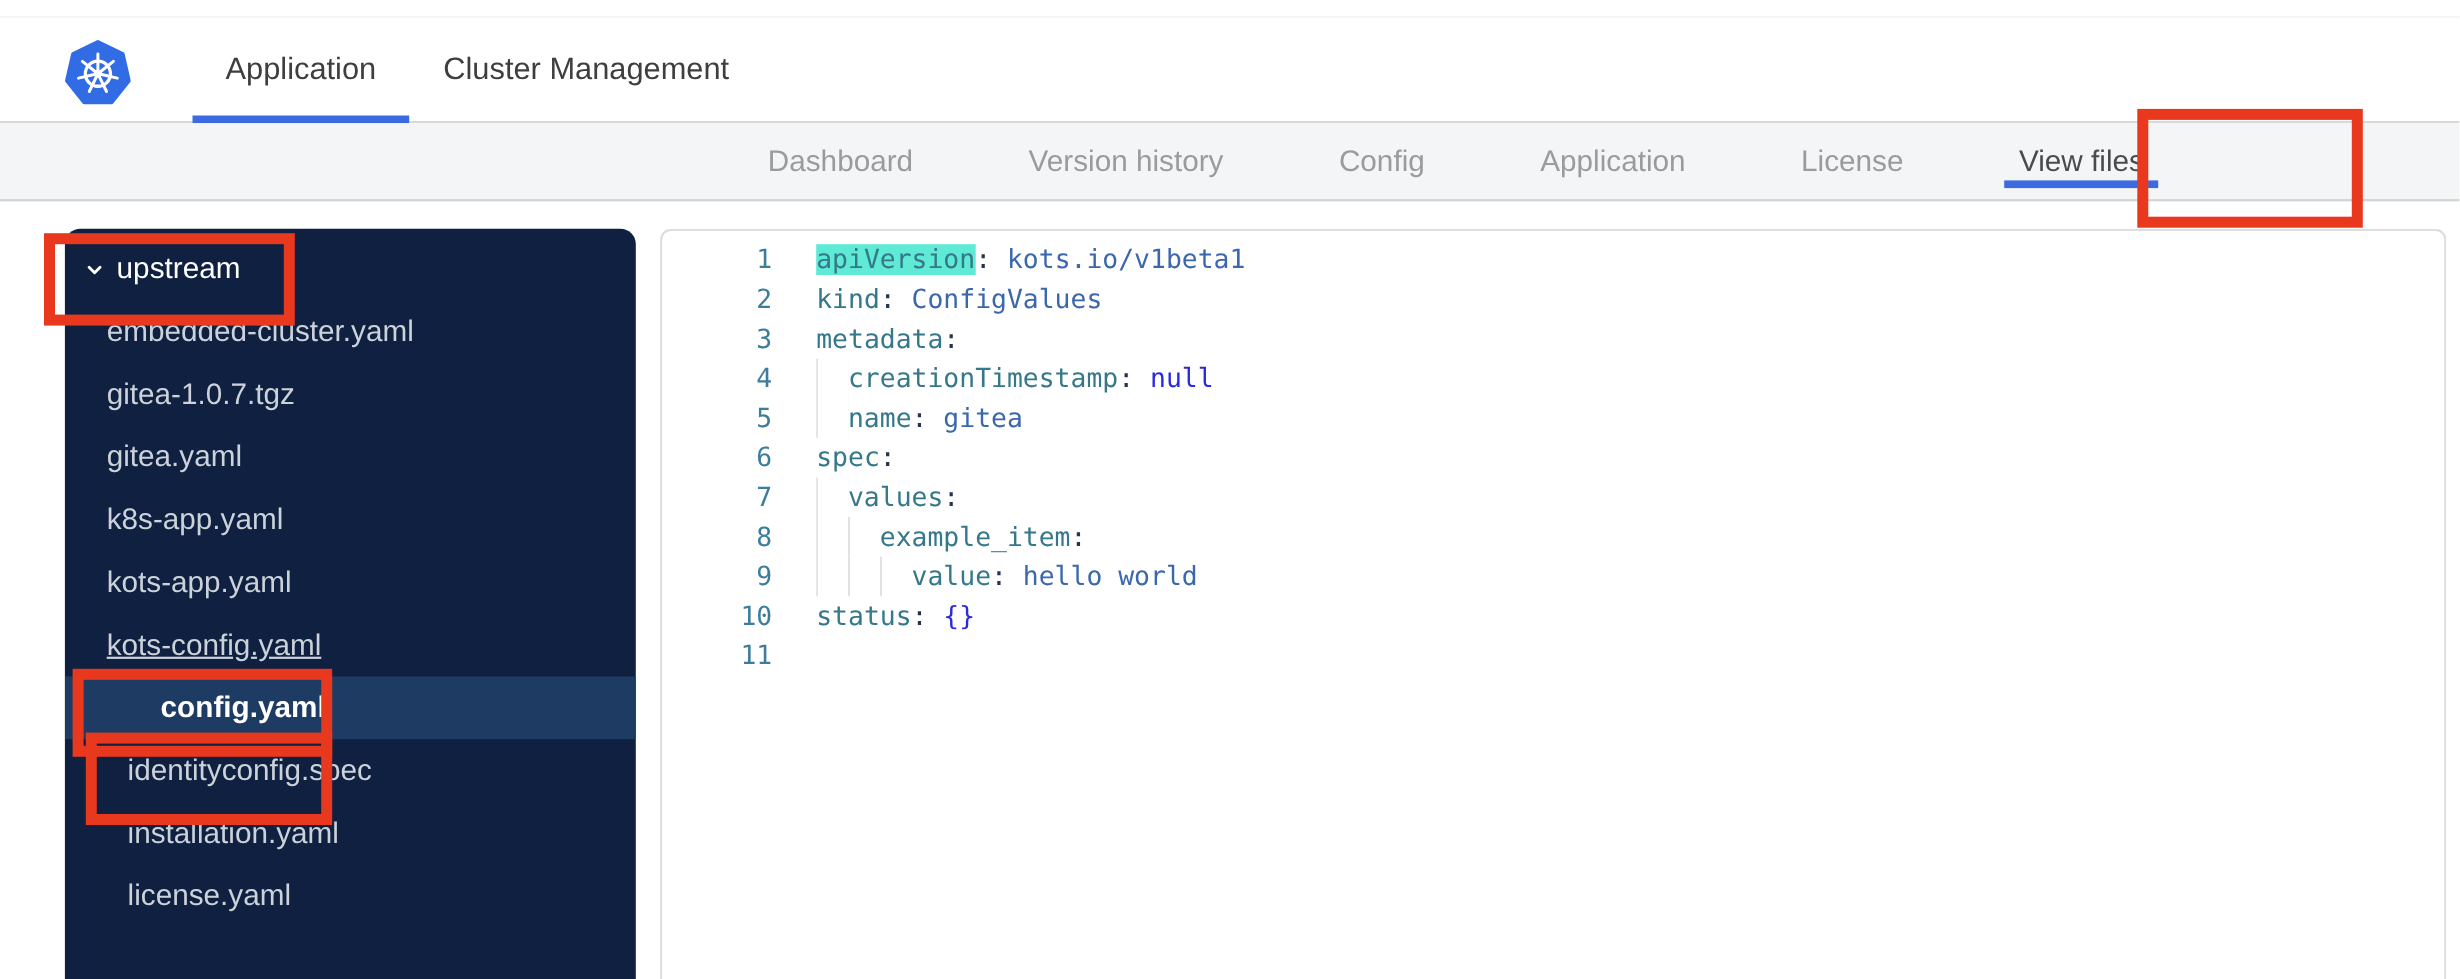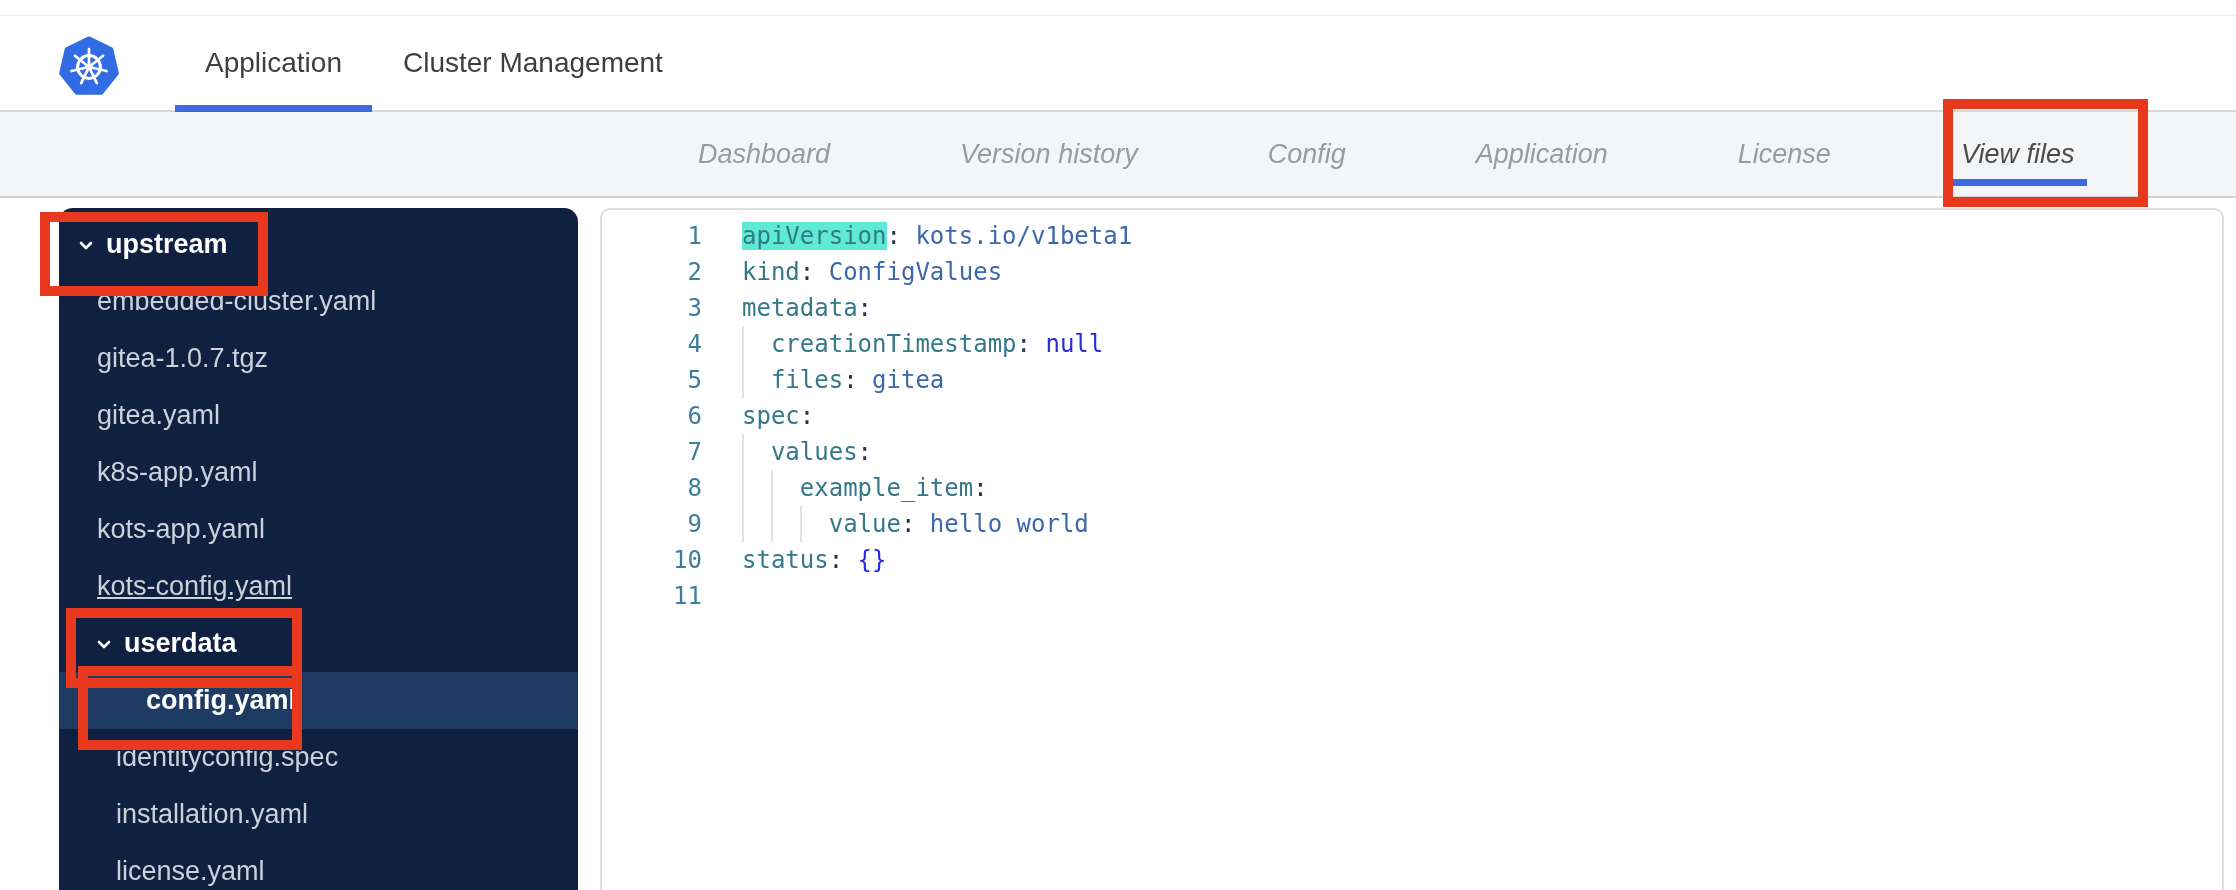--- a/index.html
+++ b/index.html
@@ -19,9 +19,9 @@
   .header-tab .tab-underline{position:absolute;left:0;right:0;bottom:-2px;height:7px;background:#3c6ae0;}
   
   .subnav{
-    position:absolute;top:112px;left:0;right:0;height:86px;background:#f4f5f7;
+    position:absolute;top:112px;left:0;right:0;height:71px;background:#f4f5f7;
     border-bottom:2px solid #d3d3d3;display:flex;align-items:stretch;
-    padding-left:683px;gap:100px;box-sizing:border-box;font-style:italic;
+    padding-left:683px;gap:75px;box-sizing:border-box;
   }
   .subnav-item{position:relative;display:flex;align-items:center;padding:0 15px;font-size:27px;color:#999b9e;cursor:pointer;}
   .subnav-item.active{color:#4b4b4b;}

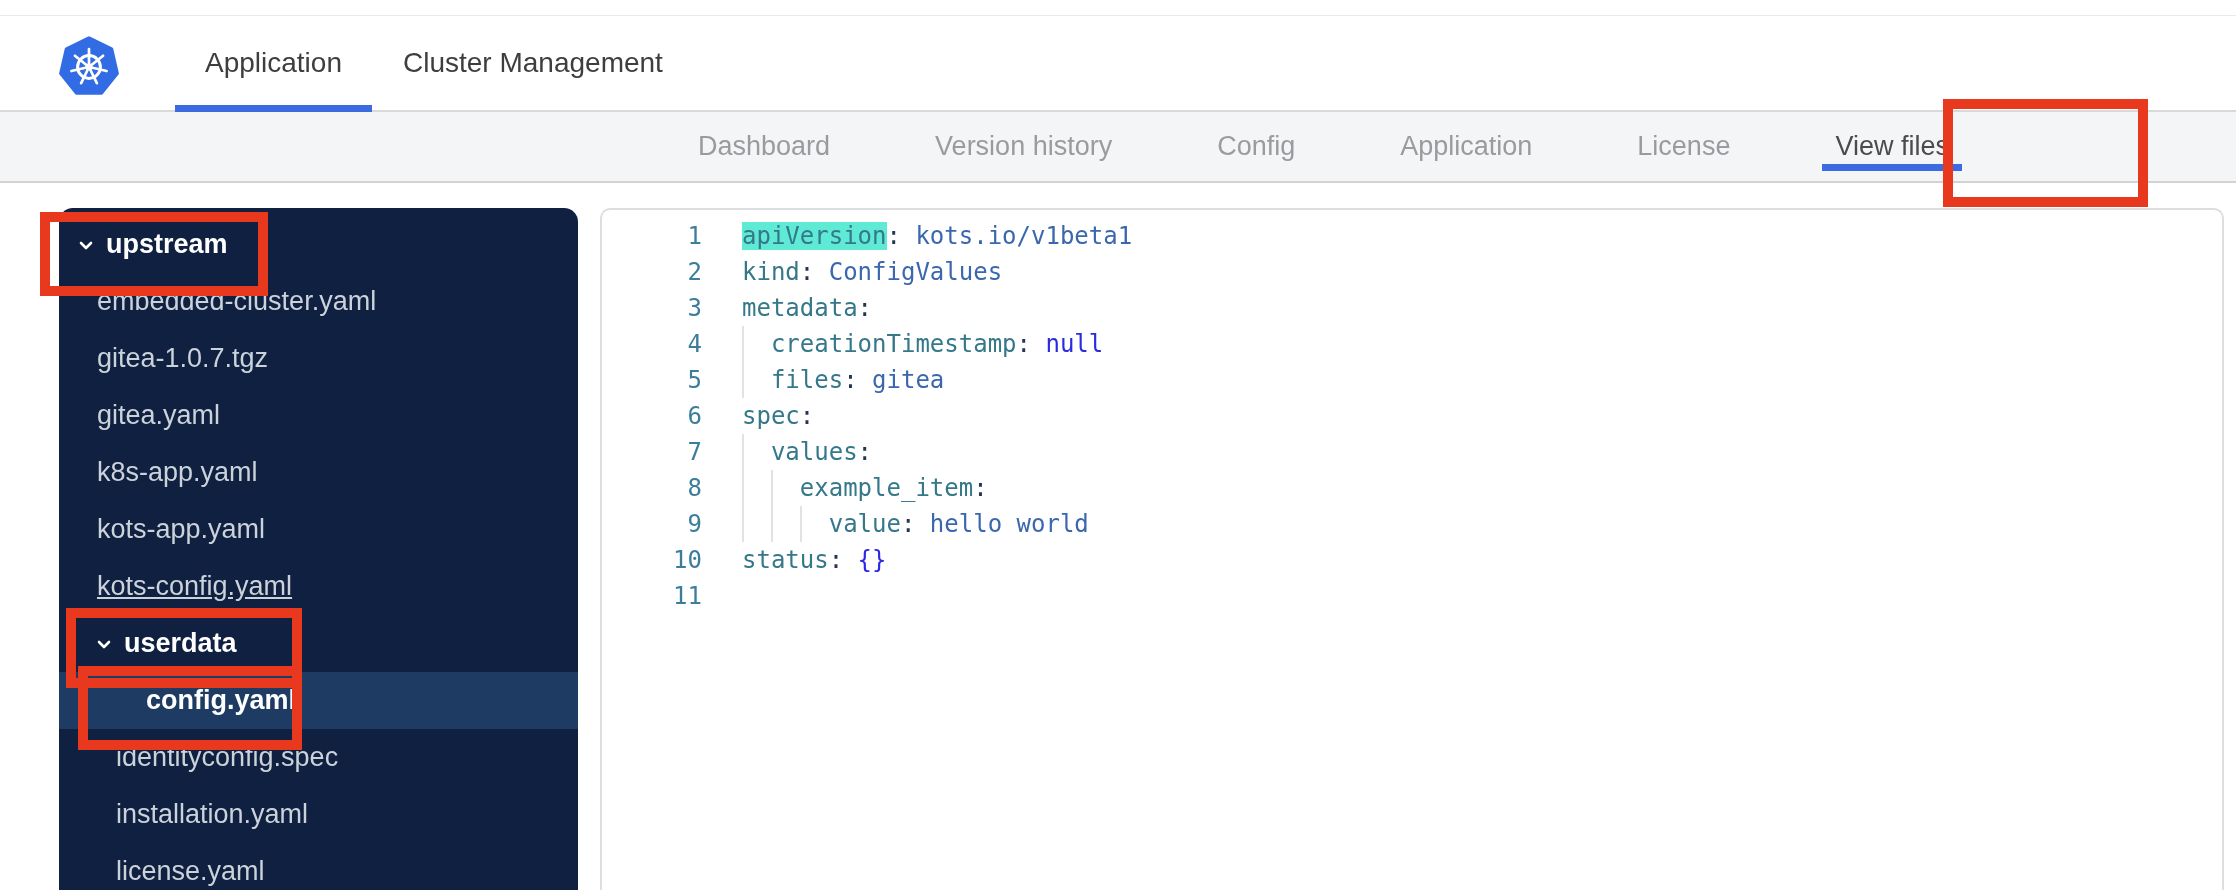--- a/index.html
+++ b/index.html
@@ -33,7 +33,7 @@
     box-sizing:border-box;overflow:hidden;
   }
   .tree-row{height:57px;display:flex;align-items:center;font-size:27px;color:#ccd2da;cursor:pointer;box-sizing:border-box;}
-  .tree-row.folder{color:#ffffff;font-weight:700;}
+  .tree-row.folder{color:#ffffff;font-weight:400;}
   .tree-row.selected{background:#1e3c63;color:#ffffff;font-weight:700;}
   .tree-row .chev{display:flex;align-items:center;margin-right:8px;flex:none;}
   

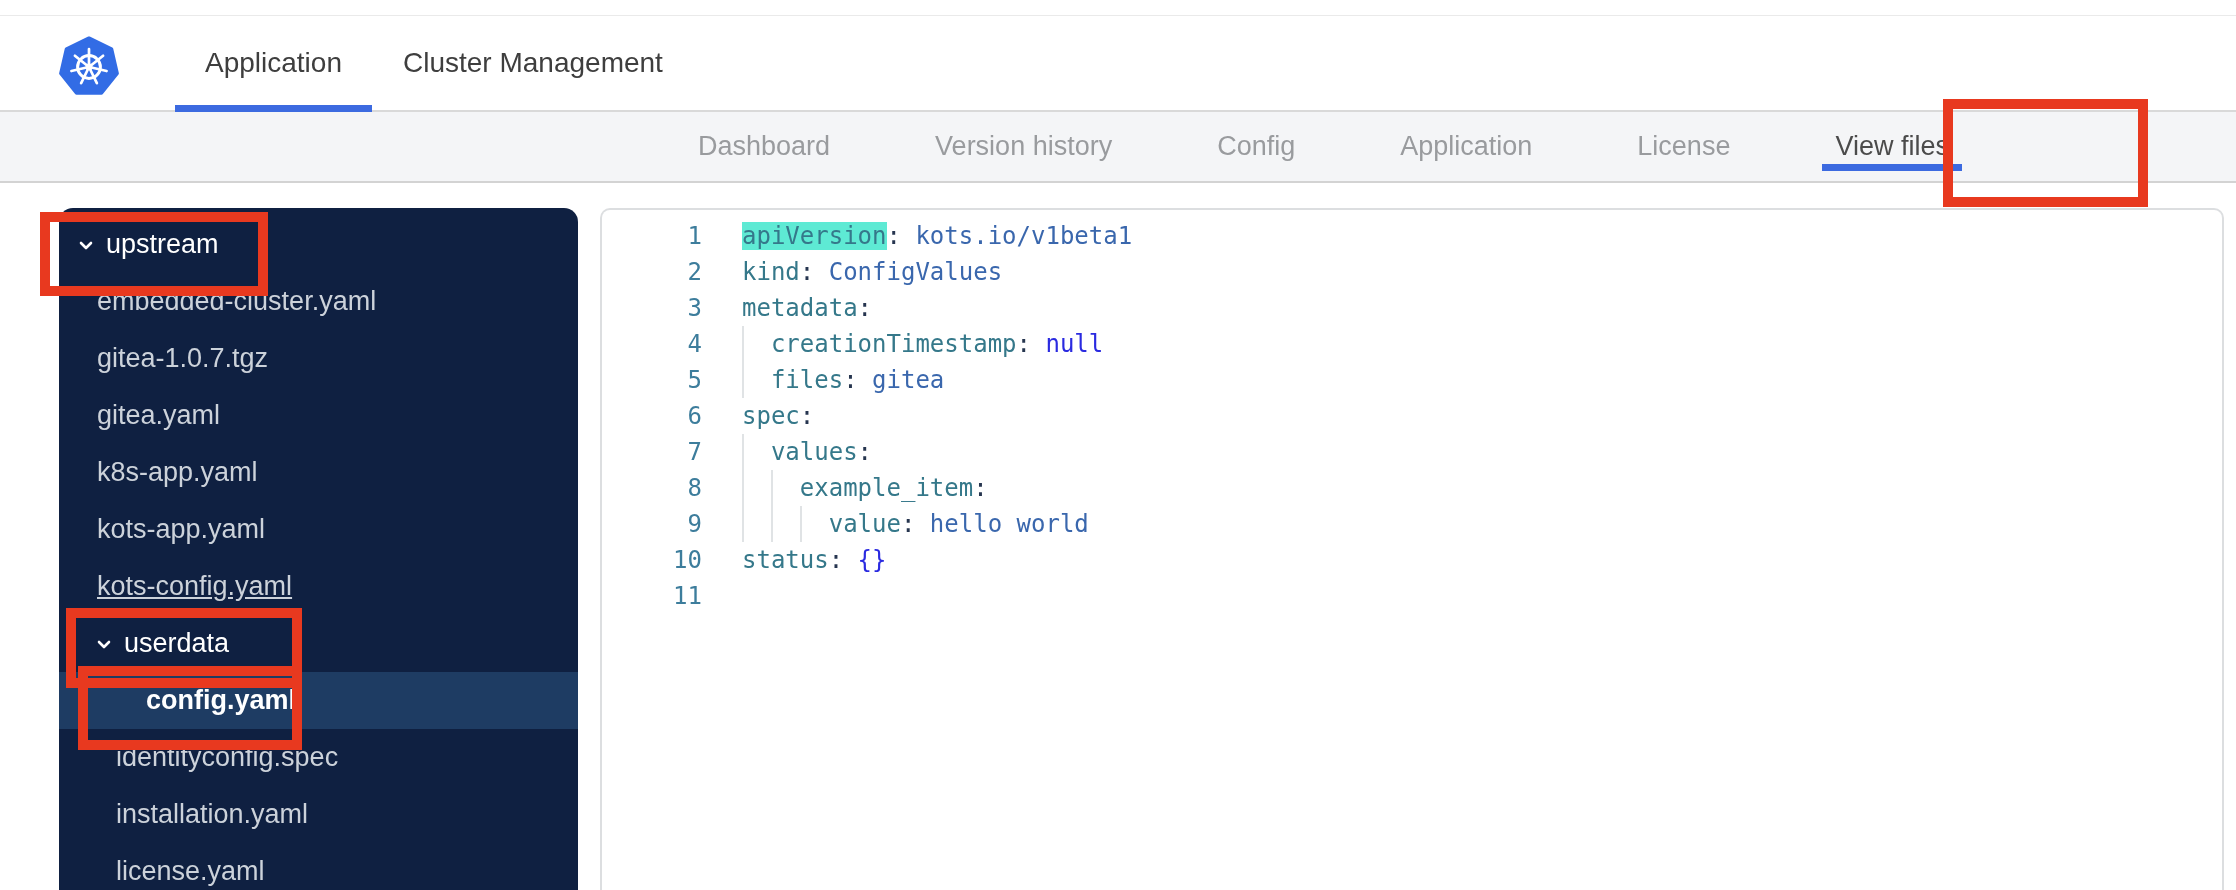--- a/index.html
+++ b/index.html
@@ -185,7 +185,7 @@
     </div>
     <div class="code-line">
       <div class="gutter-num">5</div>
-      <div class="code-text"><span class="indent" style="width: 2ch;"></span><span class="tk-key">files</span><span class="tk-colon">: </span><span class="tk-str">gitea</span></div>
+      <div class="code-text"><span class="indent" style="width: 2ch;"></span><span class="tk-key">name</span><span class="tk-colon">: </span><span class="tk-str">gitea</span></div>
     </div>
     <div class="code-line">
       <div class="gutter-num">6</div>

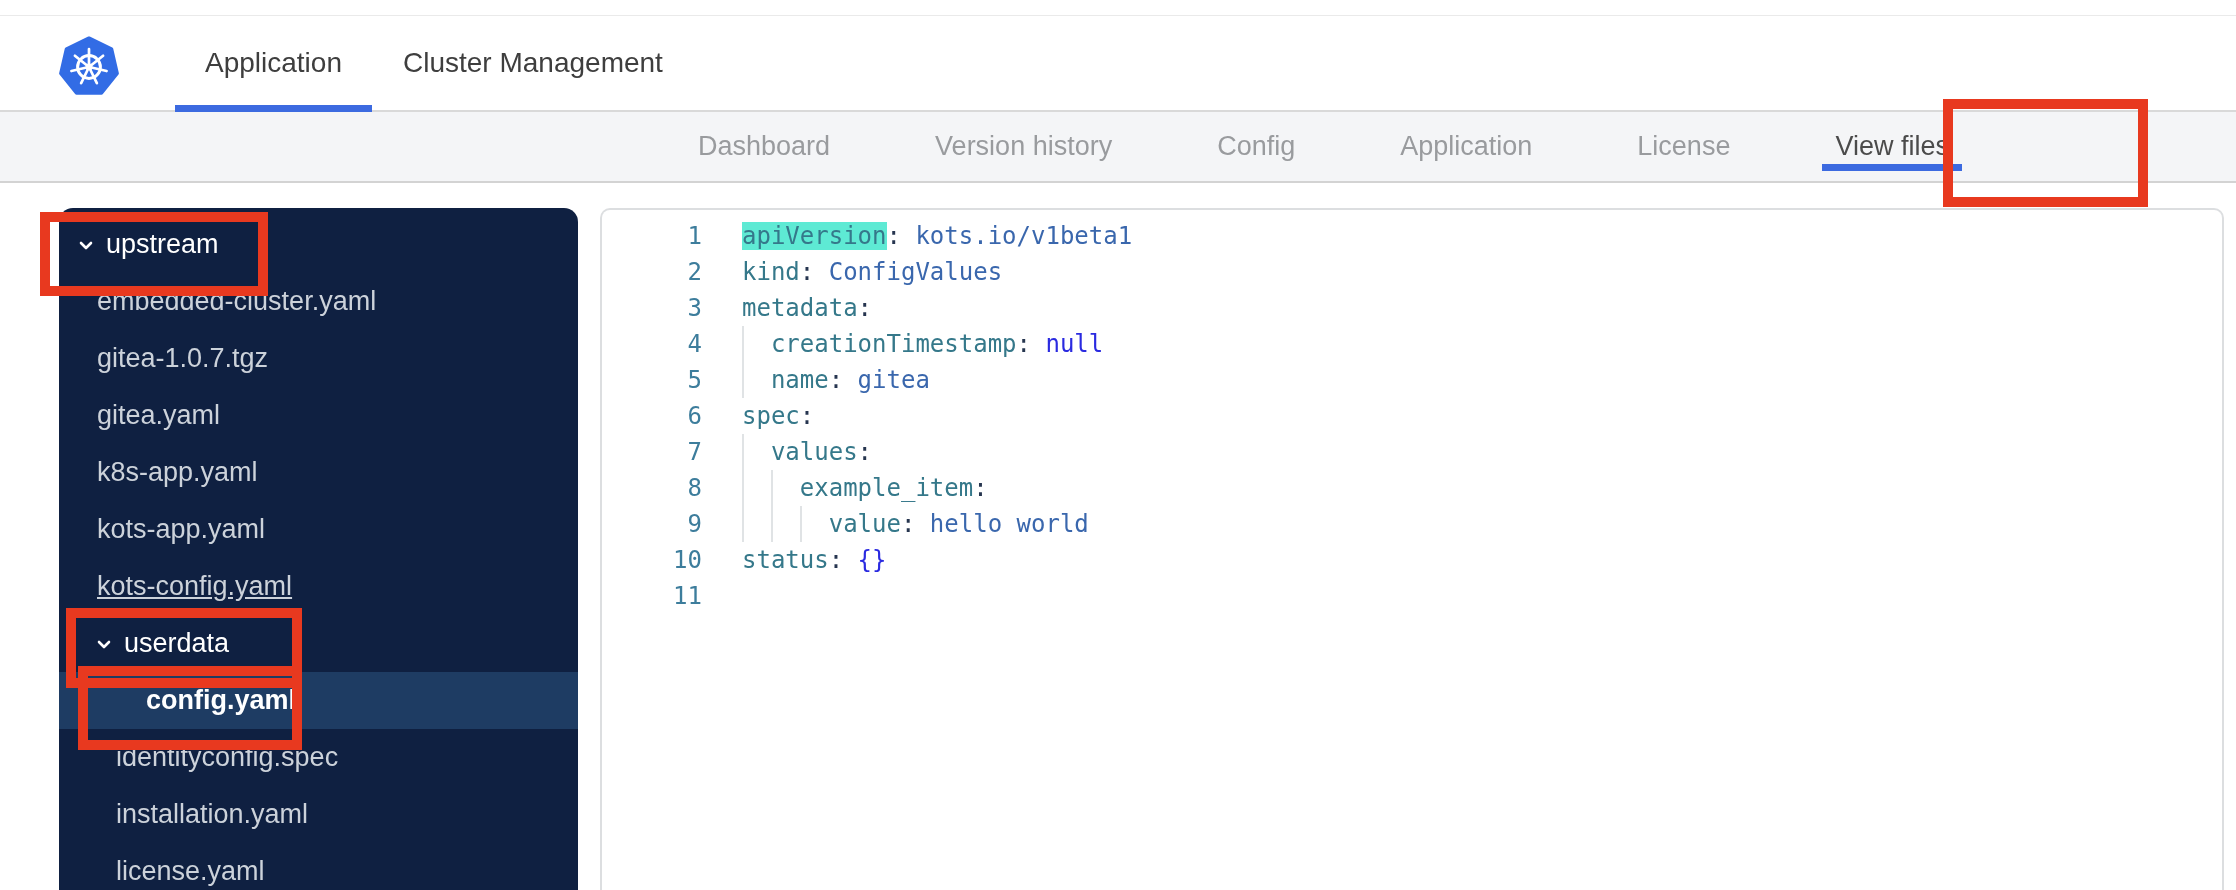--- a/index.html
+++ b/index.html
@@ -144,14 +144,6 @@
     <div class="tree-row file" style="padding-left: 38px; text-decoration: underline;">
       <span>kots-config.yaml</span>
     </div>
-    <div class="tree-row folder" style="padding-left: 33px;">
-      <span class="chev">
-        <svg width="24" height="24" viewBox="0 0 24 24">
-          <polyline points="7,10 12,15 17,10" fill="none" stroke="#ffffff" stroke-width="2.6" stroke-linecap="round" stroke-linejoin="round"></polyline>
-        </svg>
-      </span>
-      <span>userdata</span>
-    </div>
     <div class="tree-row file selected" style="padding-left: 87px;">
       <span>config.yaml</span>
     </div>

